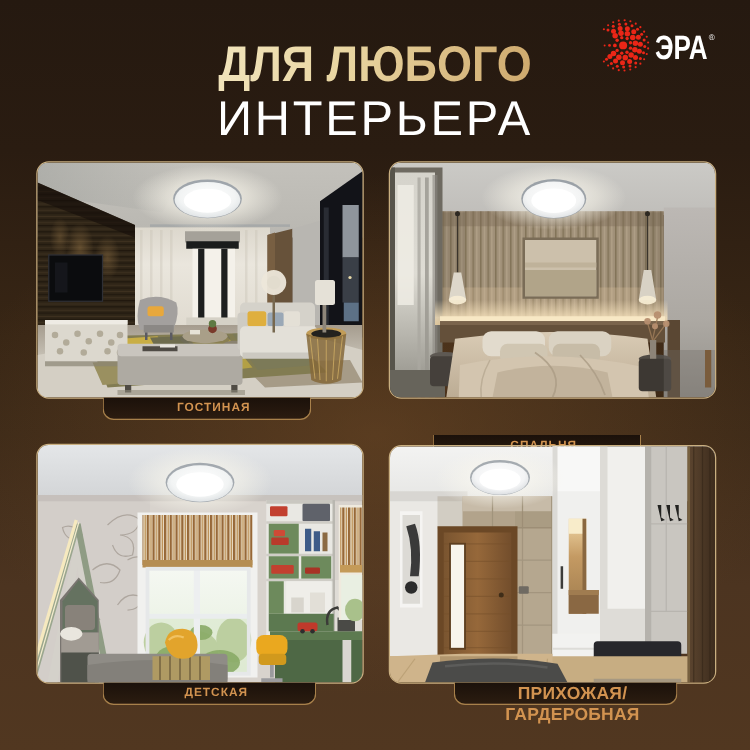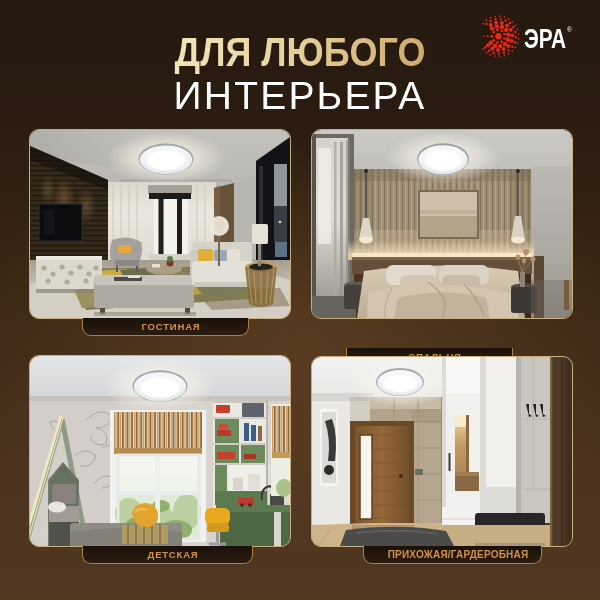--- a/index.html
+++ b/index.html
@@ -731,6 +731,6 @@
 </svg>
   </div>
 
-<div class="tab" style="left:363px;top:546px;width:166px;font-size:10px;letter-spacing:0.2px;">ПРИХОЖАЯ/ГАРДЕРОБНАЯ</div>
+<div class="tab" style="left:363px;top:546px;width:166px;font-size:14px;letter-spacing:0.2px;">ПРИХОЖАЯ/ГАРДЕРОБНАЯ</div>
 
 </body></html>

